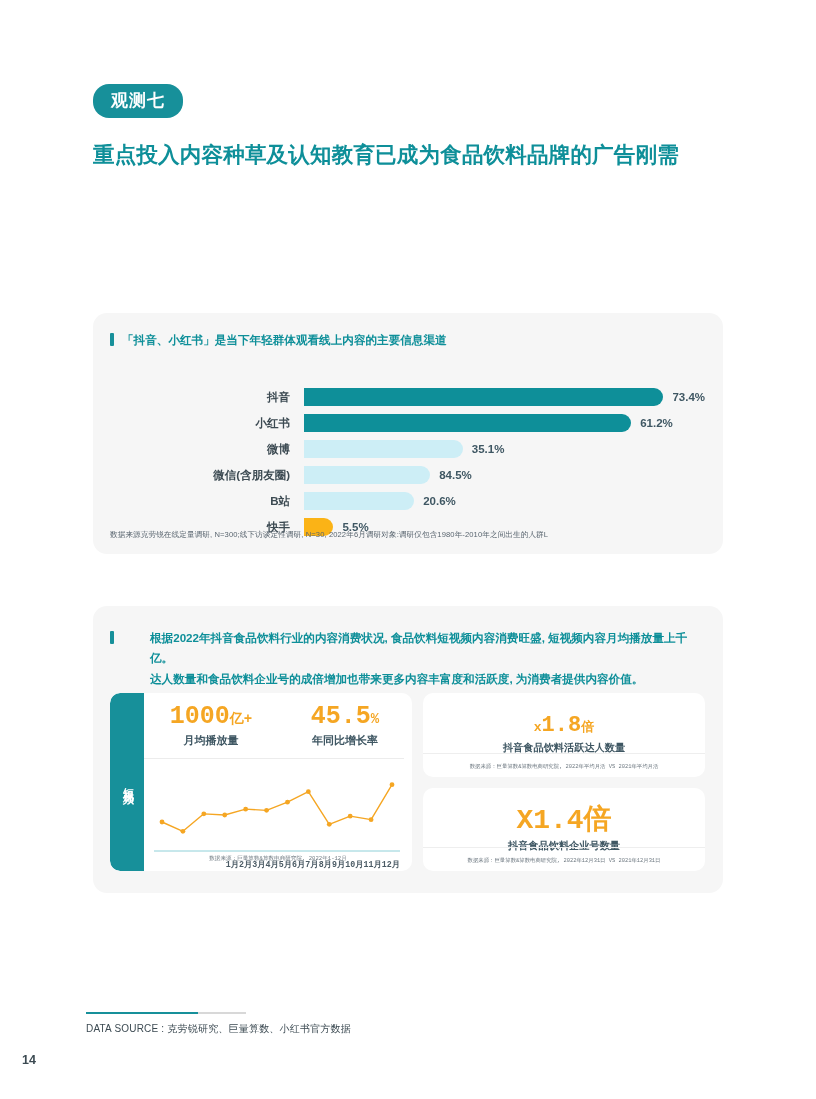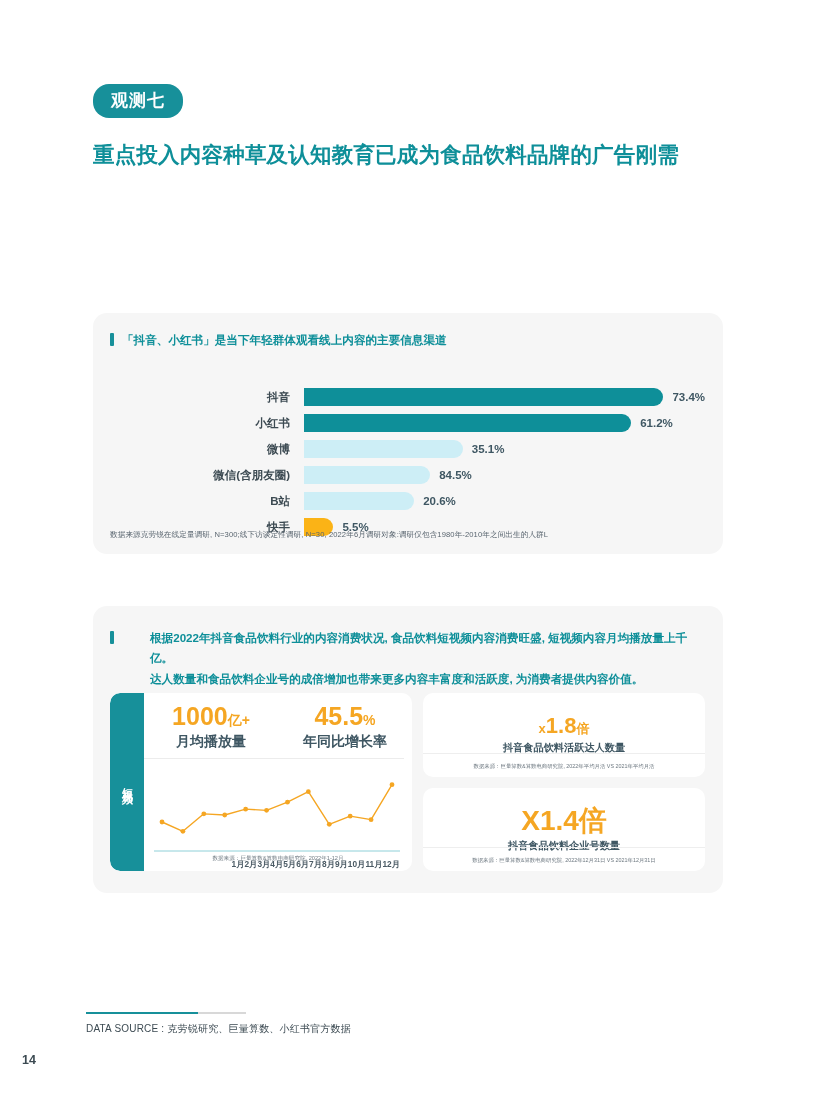--- a/index.html
+++ b/index.html
@@ -121,6 +121,7 @@
     left:17px;top:87px;right:18px;bottom:22px;
     display:flex;
     gap:11px;
+    font-family:Liberation Mono, monospace;
   }
 
   

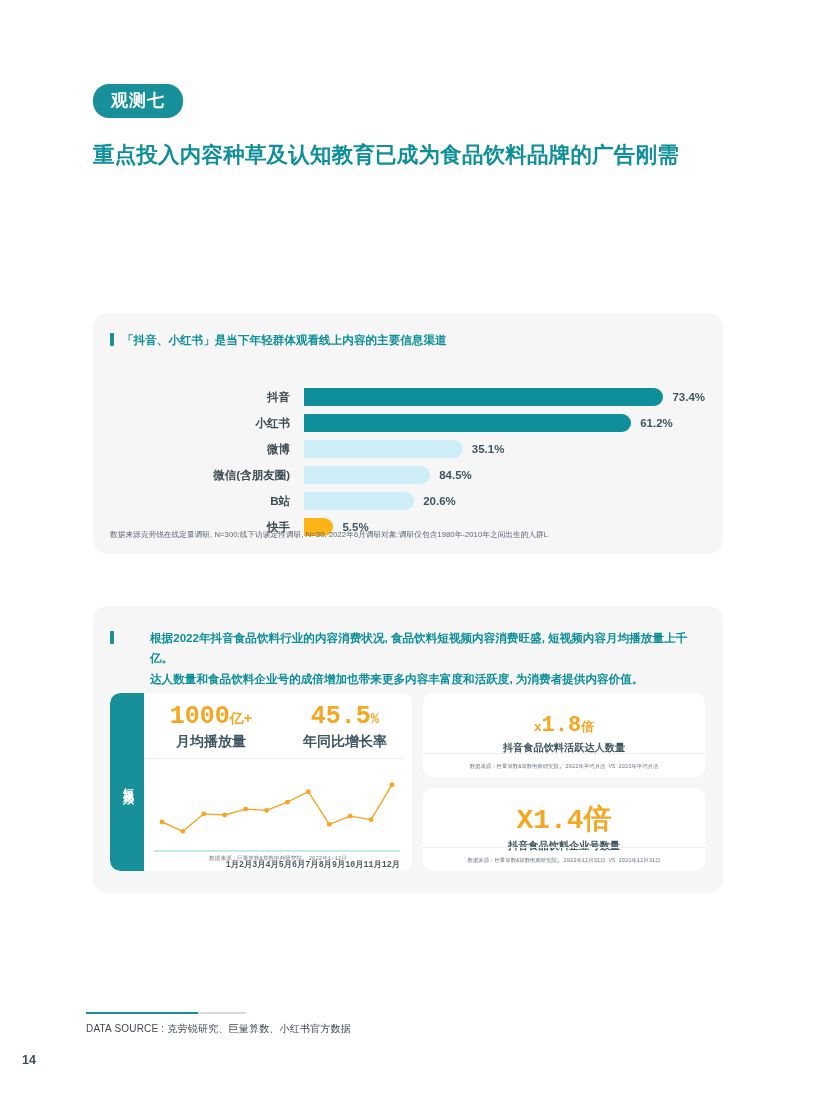--- a/index.html
+++ b/index.html
@@ -153,7 +153,7 @@
   }
   .kpi-num .u{font-size:14px;}
   .kpi-cap{
-    margin-top:2px;font-size:14px;font-weight:bold;color:#3f5763;
+    margin-top:2px;font-size:11px;font-weight:bold;color:#3f5763;
   }
   .line-wrap{
     position:absolute;left:44px;right:12px;top:72px;height:92px;

